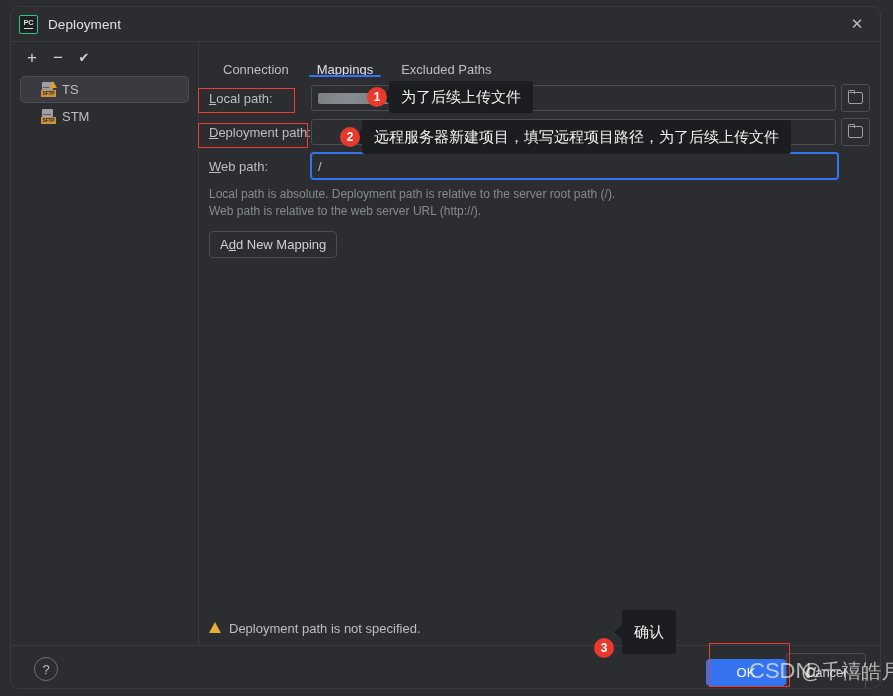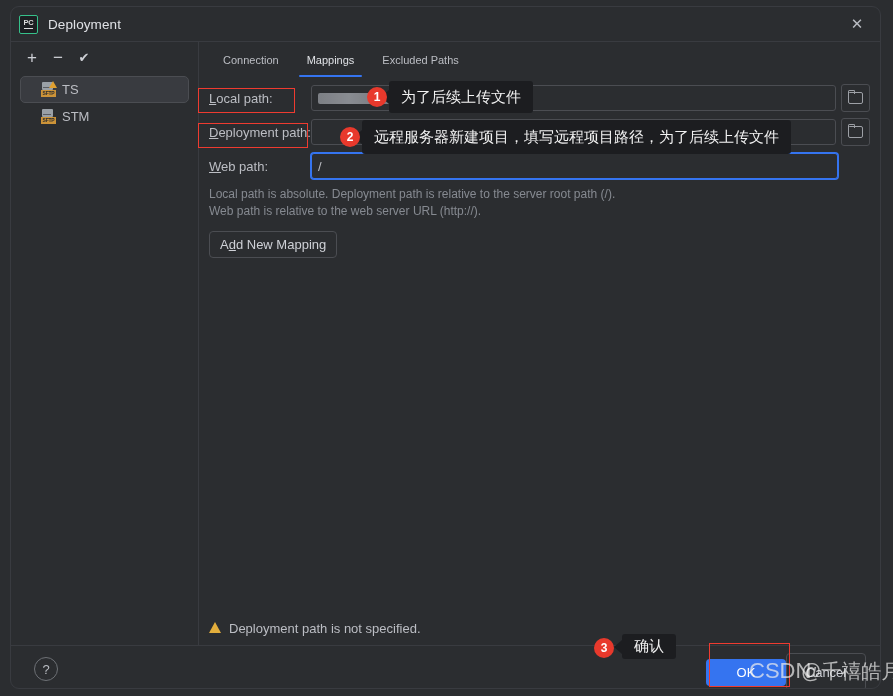--- a/index.html
+++ b/index.html
@@ -201,9 +201,9 @@
     position: relative;
     height: 35px;
     display: flex;
-    align-items: center;
+    align-items: flex-end;
     padding: 0 14px;
-    font-size: 11px;
+    font-size: 13px;
     color: #bcbec4;
     cursor: pointer;
   }

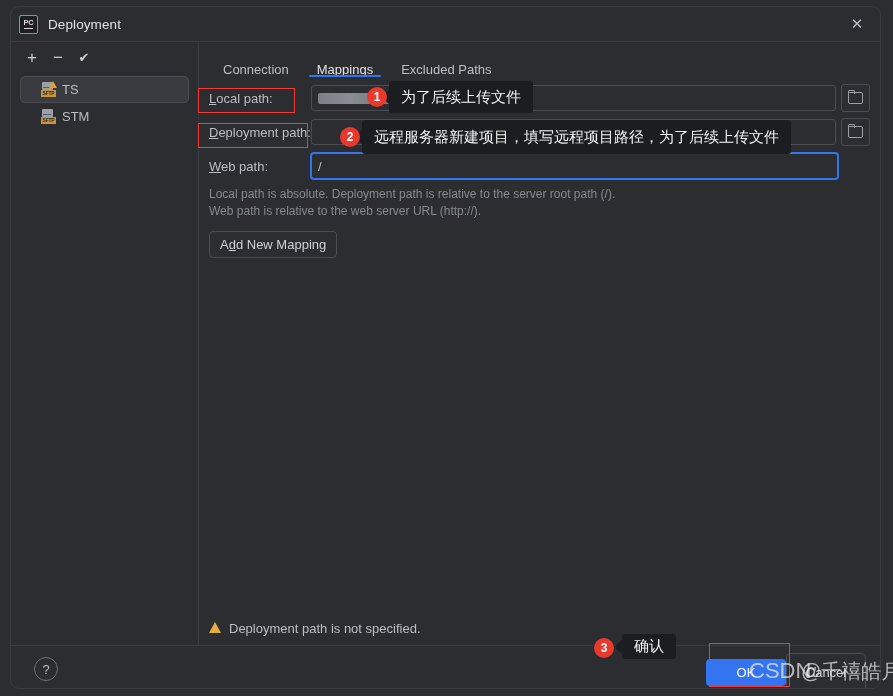--- a/index.html
+++ b/index.html
@@ -596,7 +596,7 @@
     <span>2</span>
   </div>
 
-  <div class="callout" style="left:622px; top:634px; height:25px;">
+  <div class="callout" style="left:622px; top:610px; height:44px;">
     <span>确认</span>
   </div>
   <div class="badge" style="left:594px; top:638px;">

